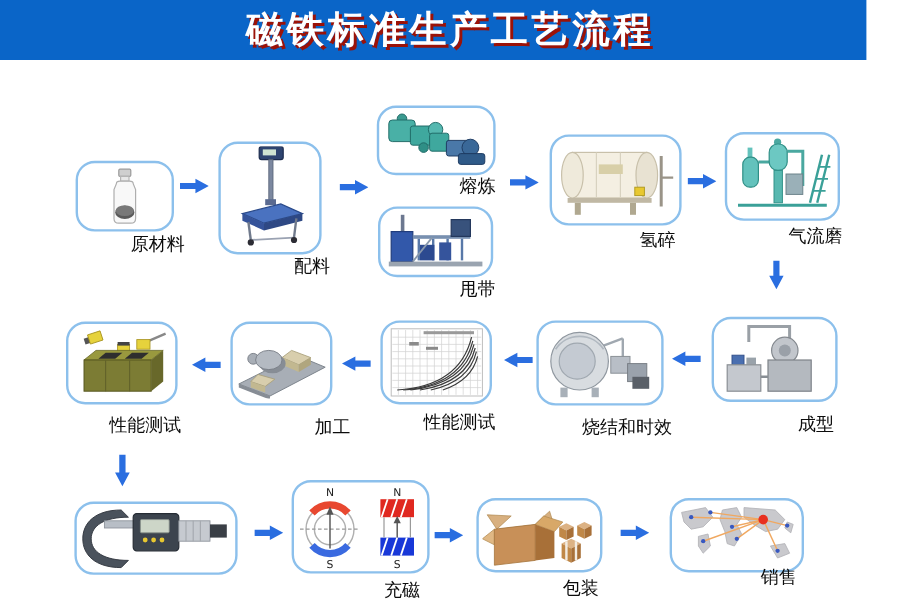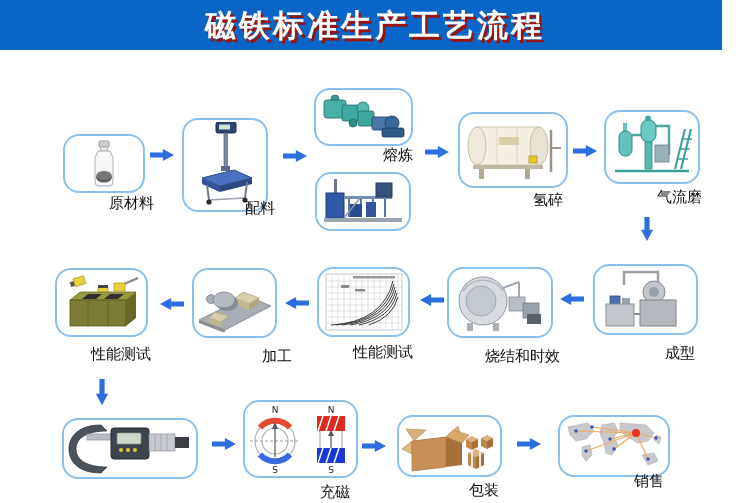--- a/index.html
+++ b/index.html
@@ -52,7 +52,7 @@
       <circle cx="51" cy="78" r="2.6" fill="#2c2c34"></circle>
     </svg>
   </div>
-  <div class="lbl" style="left:175px;top:199px;width:100px">配料</div>
+  <div class="lbl" style="left:175px;top:213px;width:100px">配料</div>
 
   <div class="node" style="left:314px;top:88px;width:99px;height:58px">
     <svg width="84" height="48" viewBox="0 0 84 48">

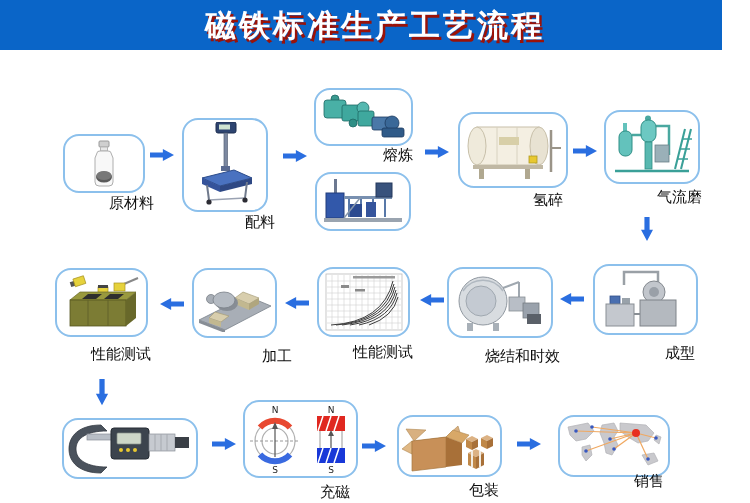--- a/index.html
+++ b/index.html
@@ -89,6 +89,7 @@
       <rect x="4" y="41" width="78" height="4" fill="#9aa4b0"></rect>
     </svg>
   </div>
+  <div class="lbl" style="left:313px;top:232px;width:100px">甩带</div>
 
   <div class="node" style="left:458px;top:112px;width:110px;height:76px">
     <svg width="100" height="64" viewBox="0 0 100 64">

